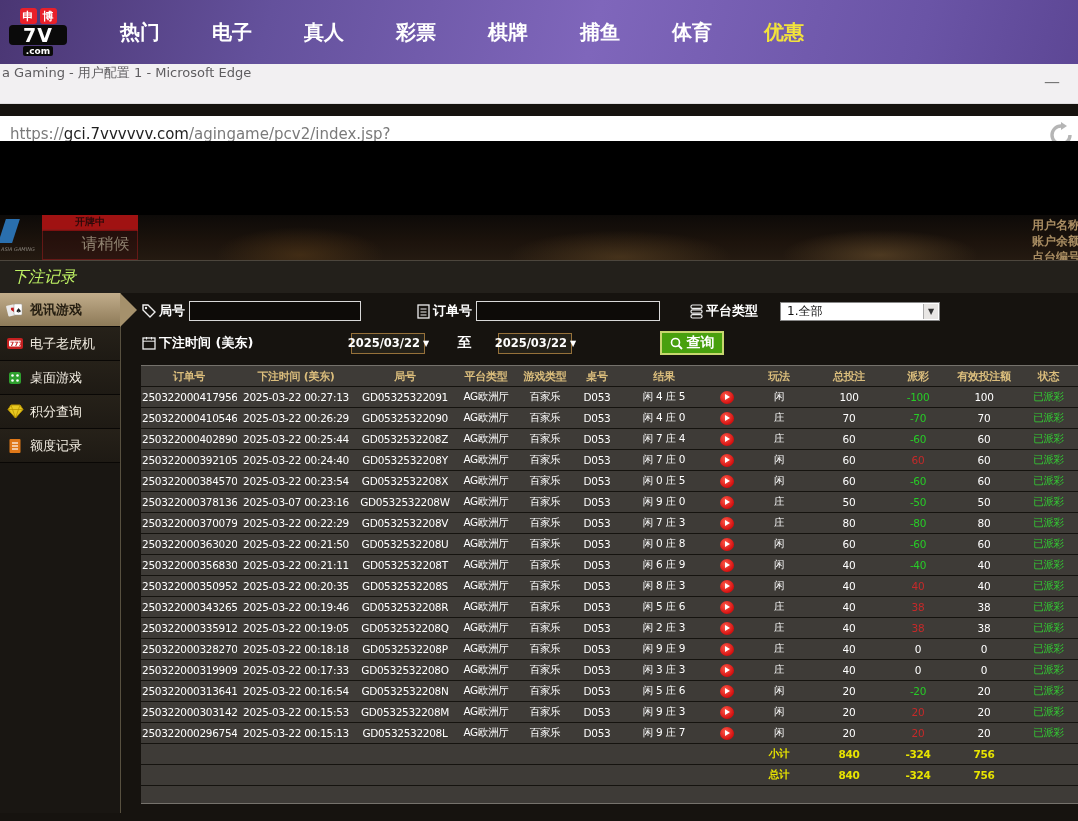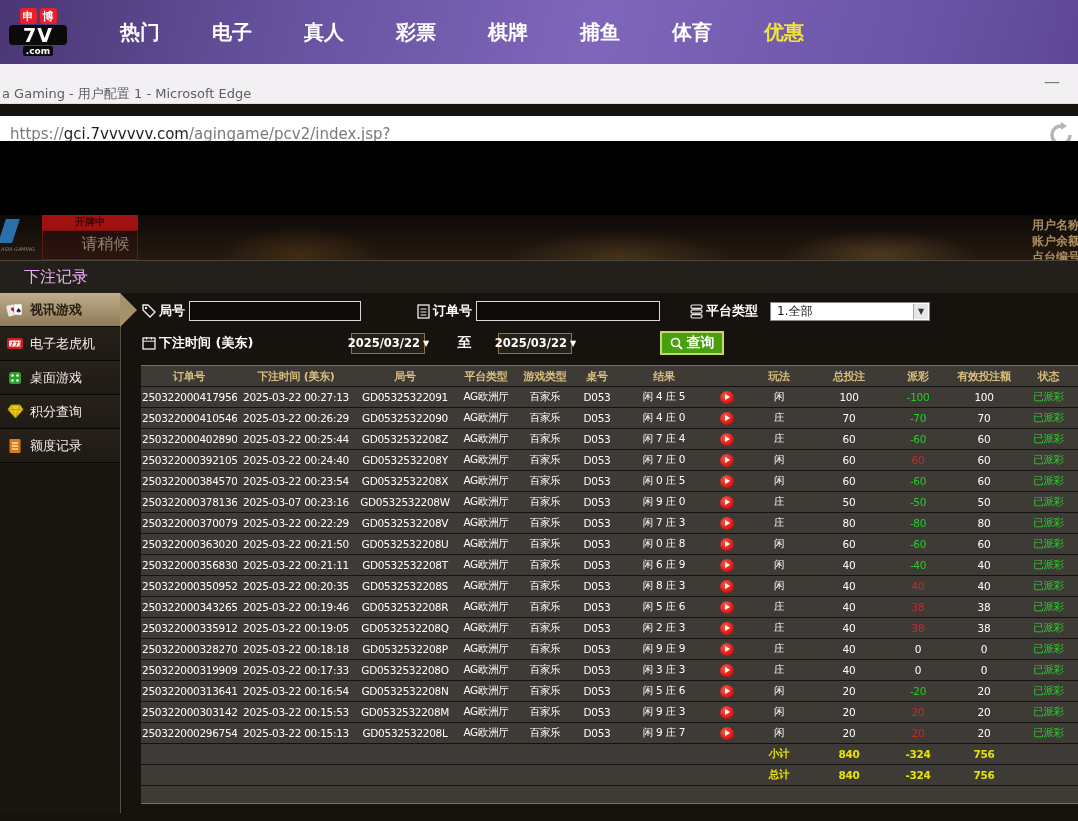--- a/index.html
+++ b/index.html
@@ -24,7 +24,7 @@
 
   
   .titlebar { position:absolute; left:0; top:64px; width:1078px; height:40px; background:#f2f0f2;
-    border-bottom:1px solid #e0dee0; display:flex; align-items:flex-end; }
+    border-bottom:1px solid #e0dee0; display:flex; align-items:flex-start; }
   .titlebar-text { color:#5f5d60; font-size:13px; margin-left:2px; white-space:nowrap; }
   .win-min { position:absolute; right:12px; top:8px; color:#777; font-size:16px; width:28px;
     text-align:center; cursor:pointer; }

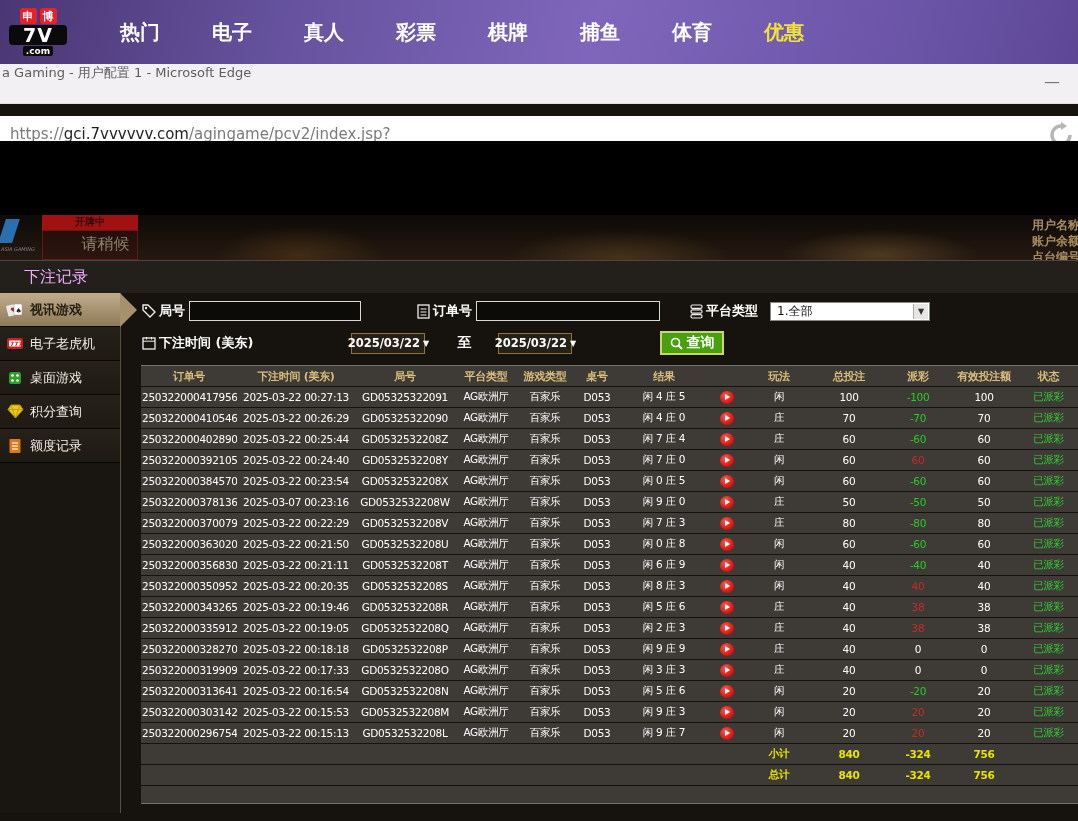--- a/index.html
+++ b/index.html
@@ -56,7 +56,7 @@
 
   .pagetitle-bar { position:absolute; left:0; top:260px; width:1078px; height:33px; background:#23201b;
     border-top:1px solid #4c463d; display:flex; align-items:center; }
-  .pagetitle { color:#f0abfc; font-size:16px; margin-left:24px; }
+  .pagetitle { color:#bef264; font-size:16px; margin-left:12px;font-style:italic; }
 
   
   .content { position:absolute; left:0; top:293px; width:1078px; height:528px; background:#16130f; }

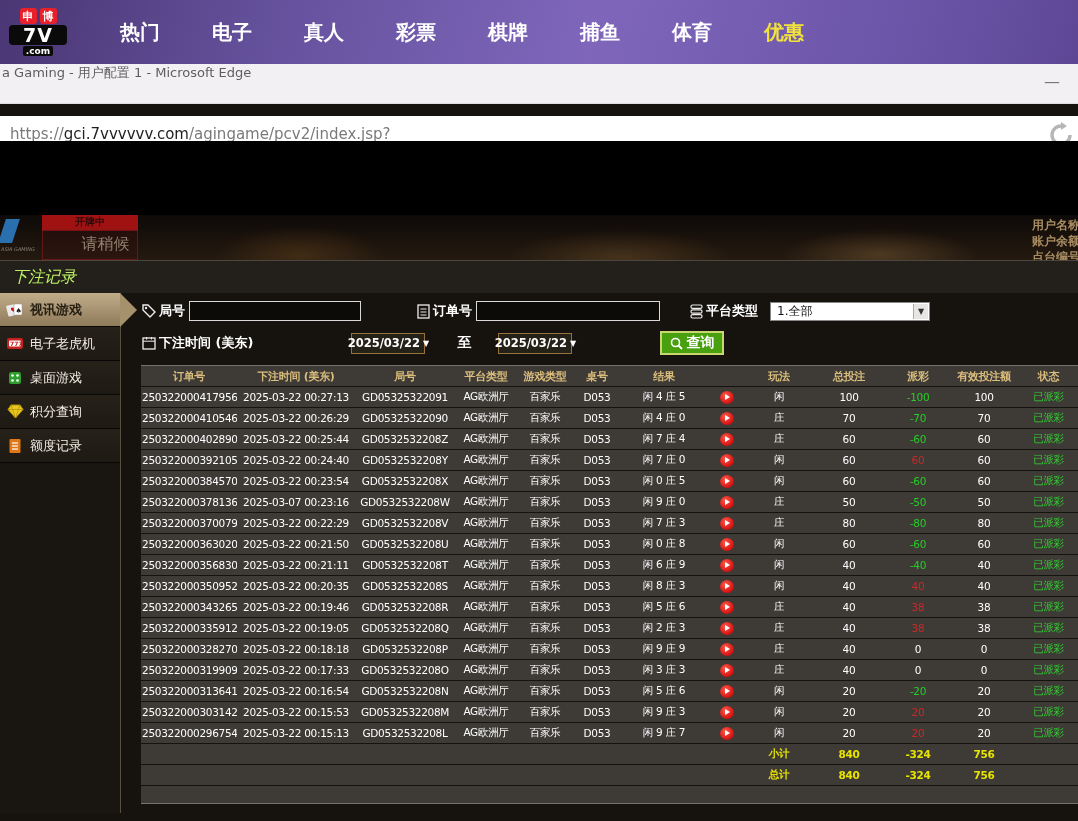--- a/index.html
+++ b/index.html
@@ -242,7 +242,7 @@
           </svg>
         <span>平台类型</span>
       </span>
-      <div class="selectbox" style="margin-left:12px;">
+      <div class="selectbox" style="margin-left:22px;">
         <span>1.全部</span>
         <span class="arrow">▼</span>
       </div>

